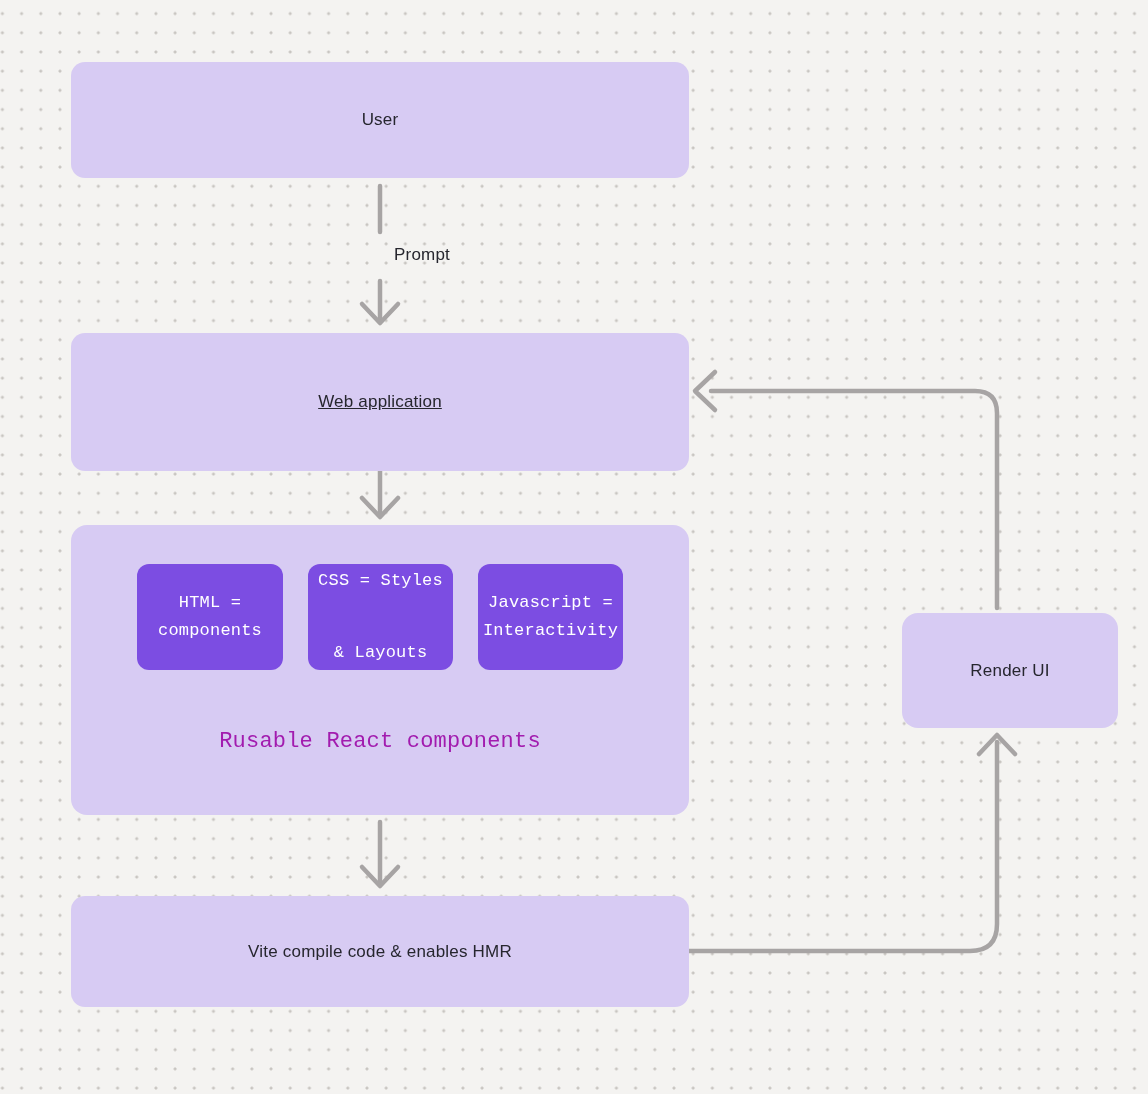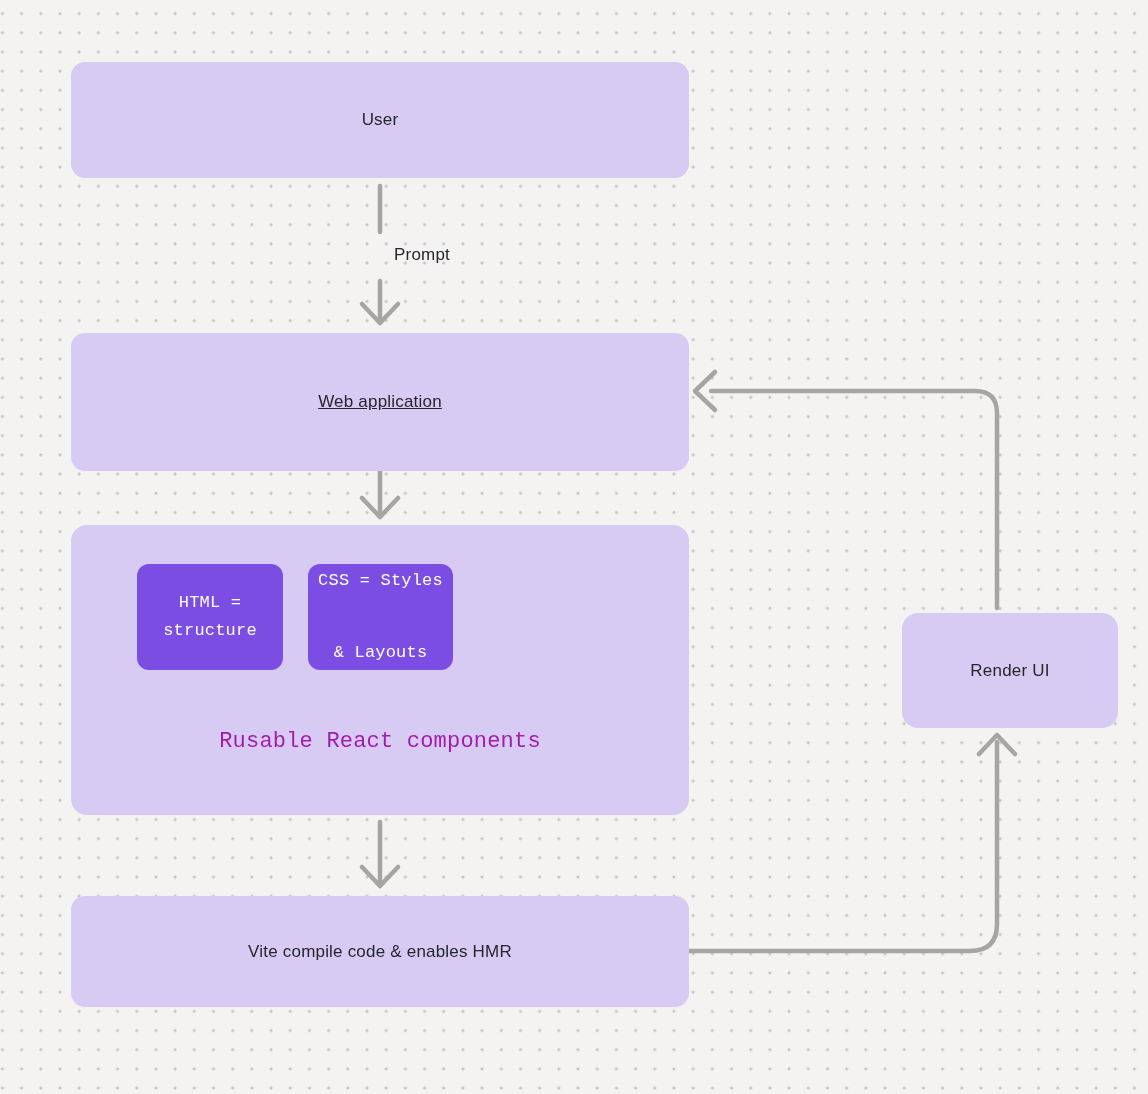--- a/index.html
+++ b/index.html
@@ -89,6 +89,10 @@
       <span>CSS = Styles</span>
       <span>&amp; Layouts</span>
     </div>
+    <div class="chip chip-js">
+      <span>Javascript =</span>
+      <span>Interactivity</span>
+    </div>
     <div class="container-caption">Rusable React components</div>
   </div>
 

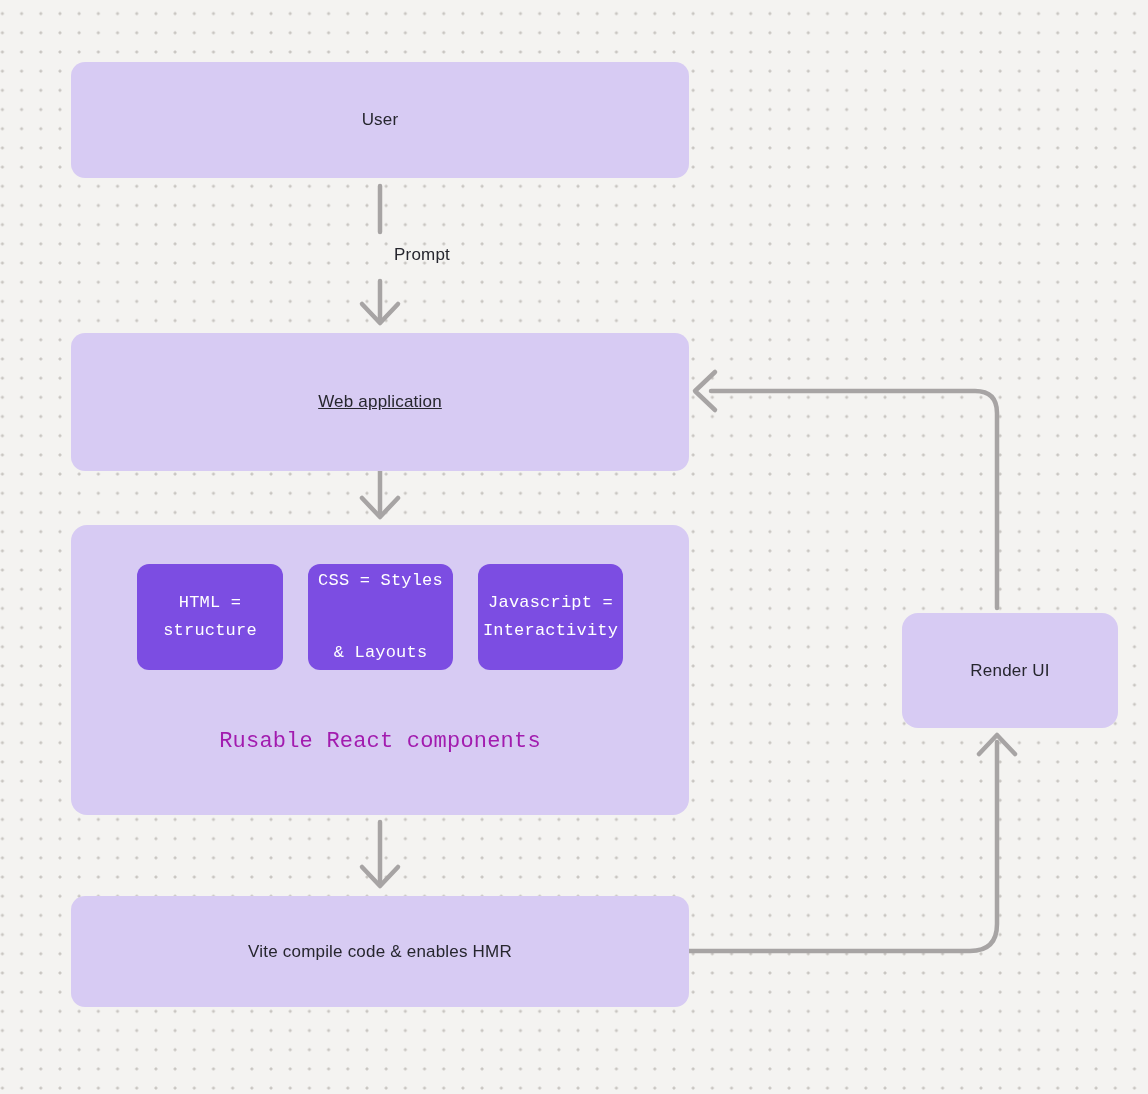--- a/index.html
+++ b/index.html
@@ -83,7 +83,7 @@
   <div class="node node-container">
     <div class="chip chip-html">
       <span>HTML =</span>
-      <span>structure</span>
+      <span>components</span>
     </div>
     <div class="chip chip-css">
       <span>CSS = Styles</span>

